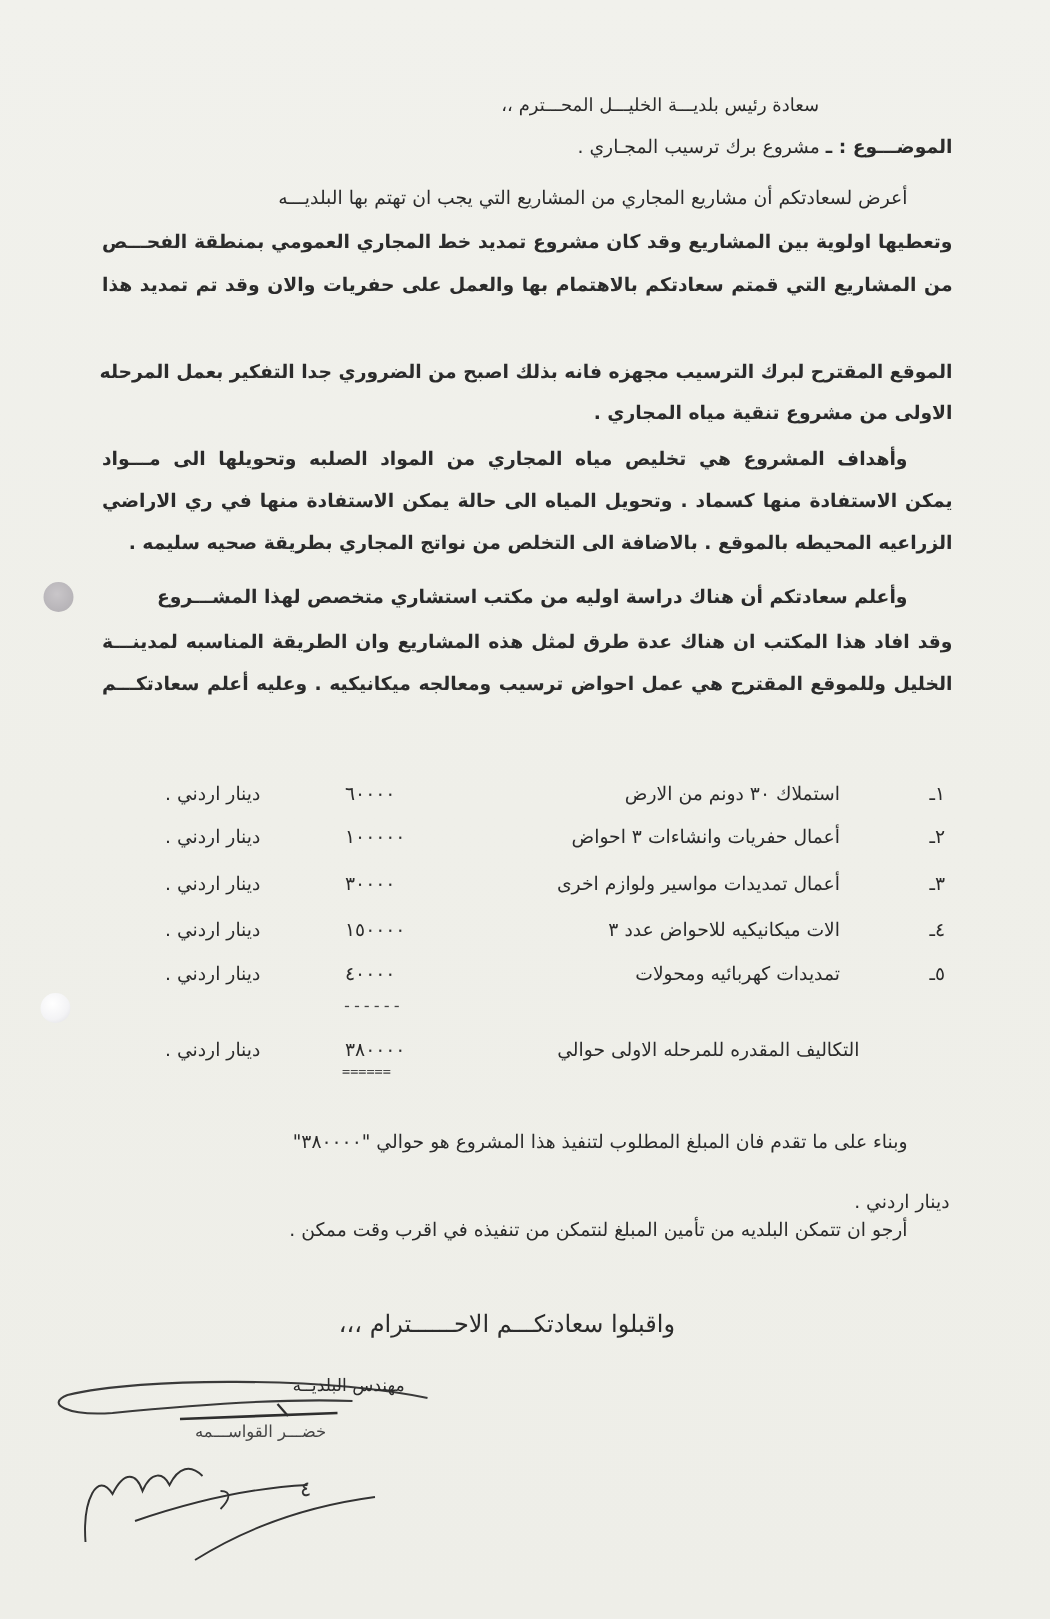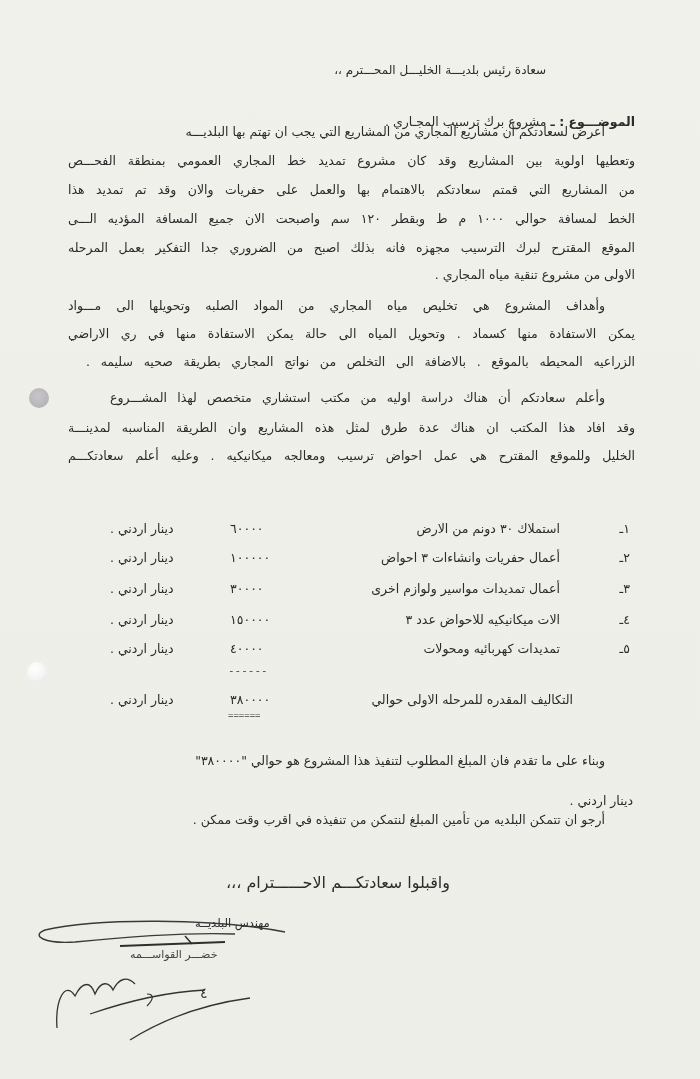--- a/index.html
+++ b/index.html
@@ -43,7 +43,7 @@
     }
     .bold { font-weight: bold; }
     .salutation { left: 230px; top: 62px; right: 154px; text-align: right; font-size: 12px; }
-    .subject { right: 65px; top: 90px; margin-top: 24px; }
+    .subject { right: 65px; top: 90px; }
     .para { right: 65px; left: 68px; text-align: justify; text-align-last: justify; }
     .para.last { text-align-last: right; }
     .indent { right: 95px; }

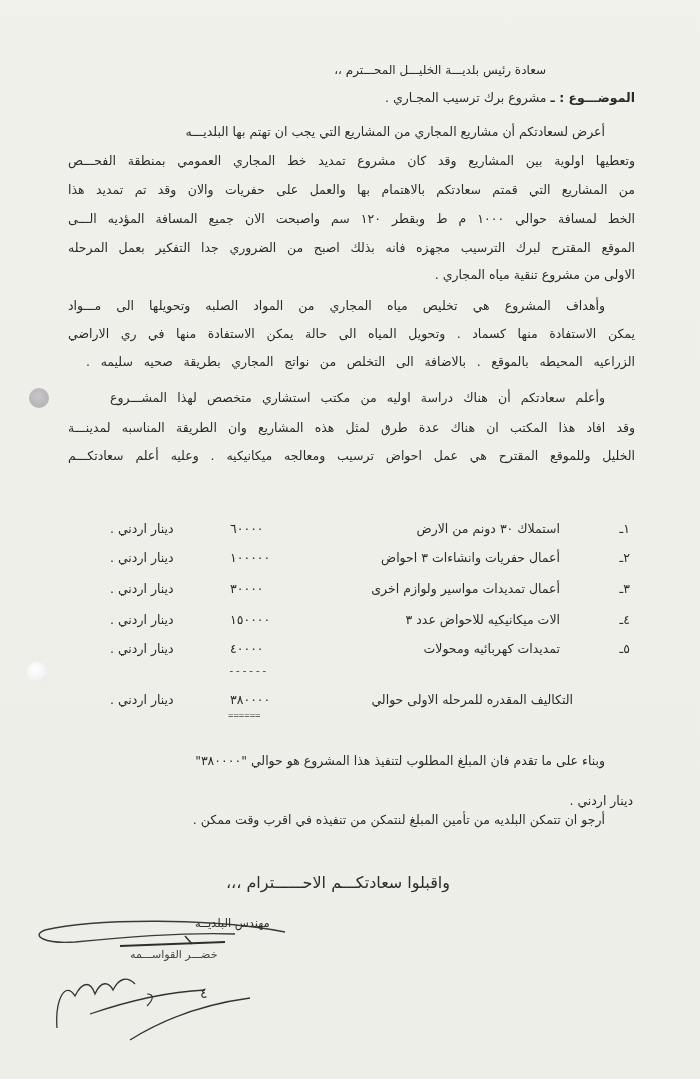--- a/index.html
+++ b/index.html
@@ -44,7 +44,7 @@
     .bold { font-weight: bold; }
     .salutation { left: 230px; top: 62px; right: 154px; text-align: right; font-size: 12px; }
     .subject { right: 65px; top: 90px; }
-    .para { right: 65px; left: 68px; text-align: justify; text-align-last: justify; }
+    .para { right: 65px; left: 68px; text-align: justify; text-align-last: justify; font-weight: bold; }
     .para.last { text-align-last: right; }
     .indent { right: 95px; }
 

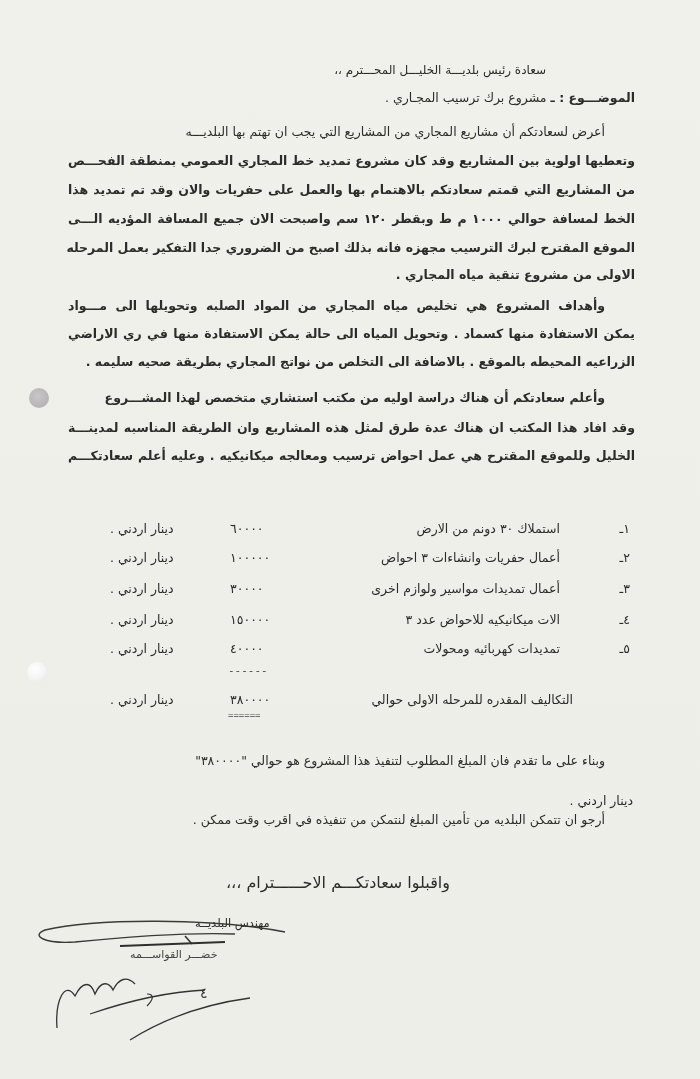--- a/index.html
+++ b/index.html
@@ -114,7 +114,6 @@
   <div class="line indent" style="top:124px;">أعرض لسعادتكم أن مشاريع المجاري من المشاريع التي يجب ان تهتم بها البلديـــه</div>
   <div class="line para" style="top:153px;">وتعطيها اولوية بين المشاريع وقد كان مشروع تمديد خط المجاري العمومي بمنطقة الفحـــص</div>
   <div class="line para" style="top:182px;">من المشاريع التي قمتم سعادتكم بالاهتمام بها والعمل على حفريات والان وقد تم تمديد هذا</div>
-  <div class="line para" style="top:211px;">الخط لمسافة حوالي ١٠٠٠ م ط وبقطر ١٢٠ سم واصبحت الان جميع المسافة المؤديه الـــى</div>
   <div class="line para" style="top:240px;">الموقع المقترح لبرك الترسيب مجهزه فانه بذلك اصبح من الضروري جدا التفكير بعمل المرحله</div>
   <div class="line para last" style="top:267px;">الاولى من مشروع تنقية مياه المجاري .</div>
 

